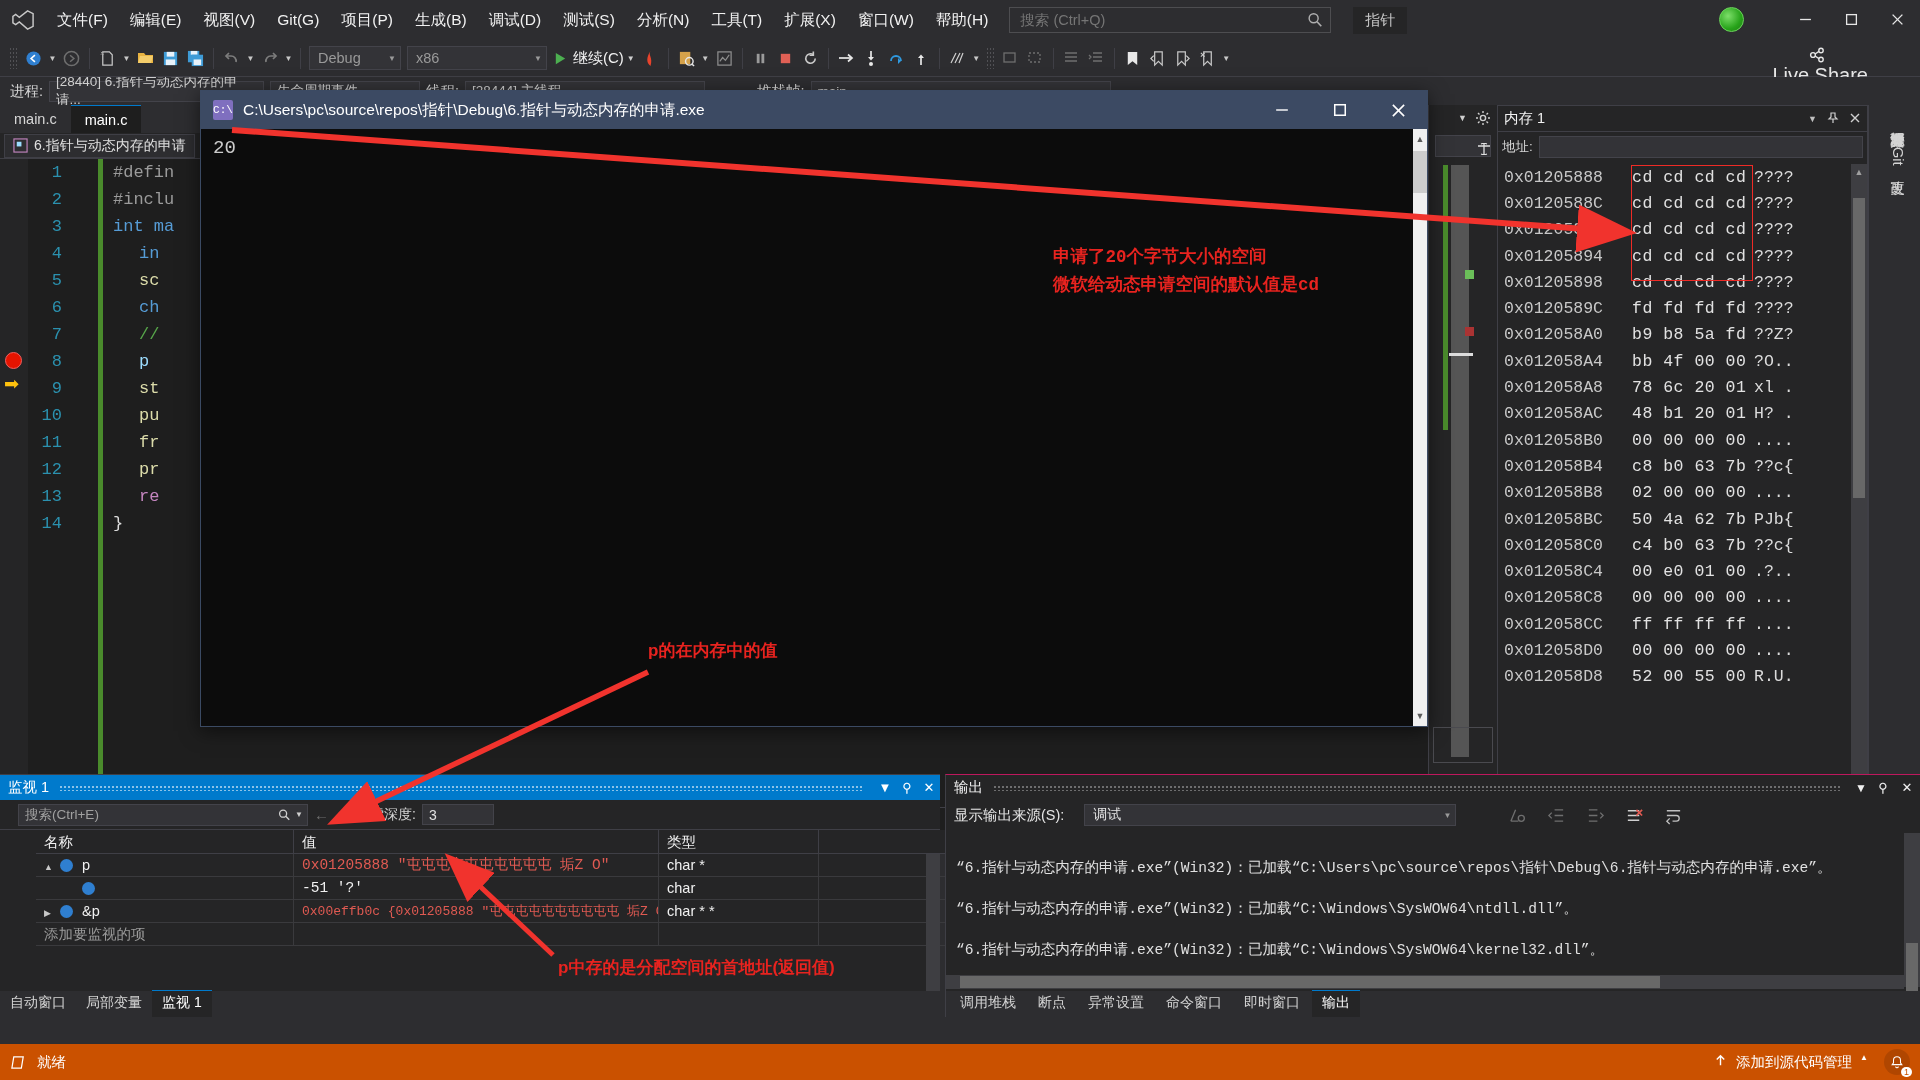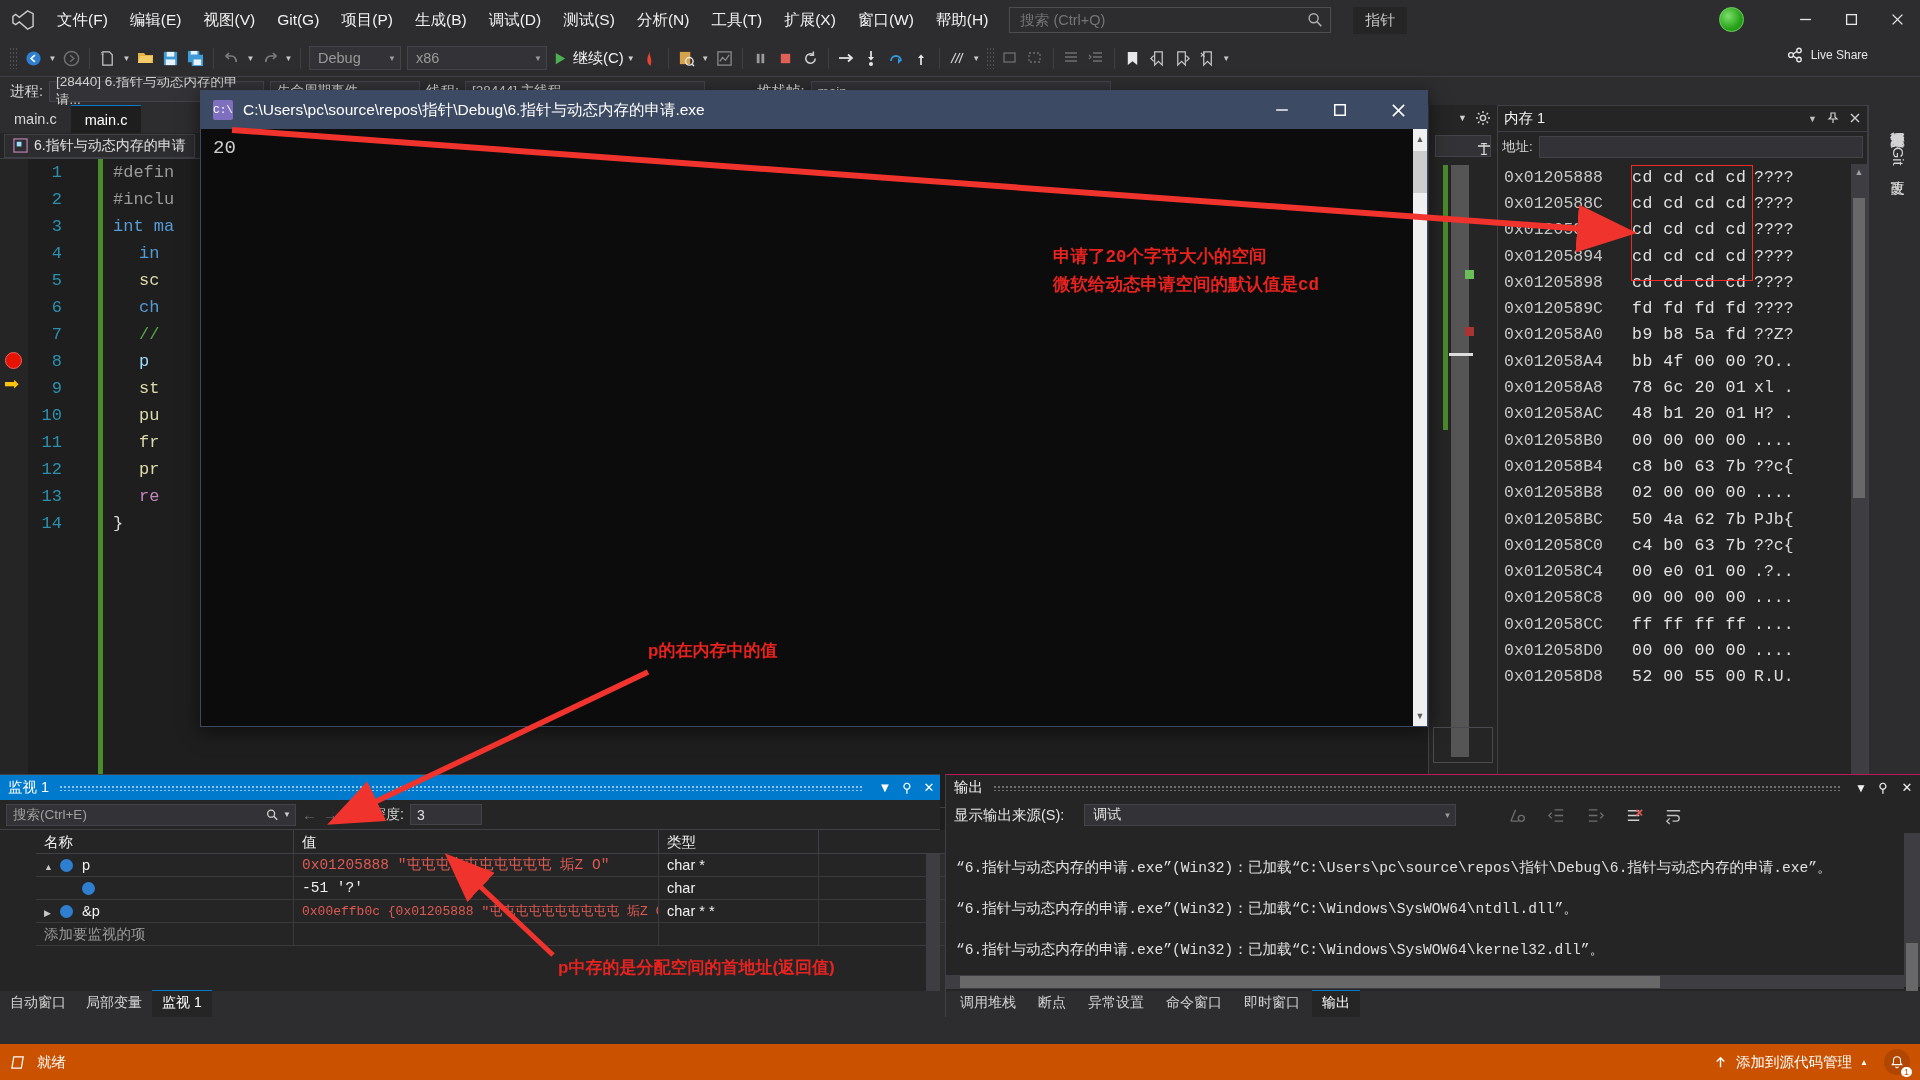--- a/index.html
+++ b/index.html
@@ -68,7 +68,7 @@
   .tb-run .lbl { font-size: 15px; color: #f1f1f1; padding: 0 3px 0 5px; }
   .live-share {
     position: absolute; right: 52px; top: 6px; display: flex; align-items: center;
-    font-size: 12px; color: #e6e6e6;
+    font-size: 20px; color: #e6e6e6; flex-direction: column;
   }
 
   

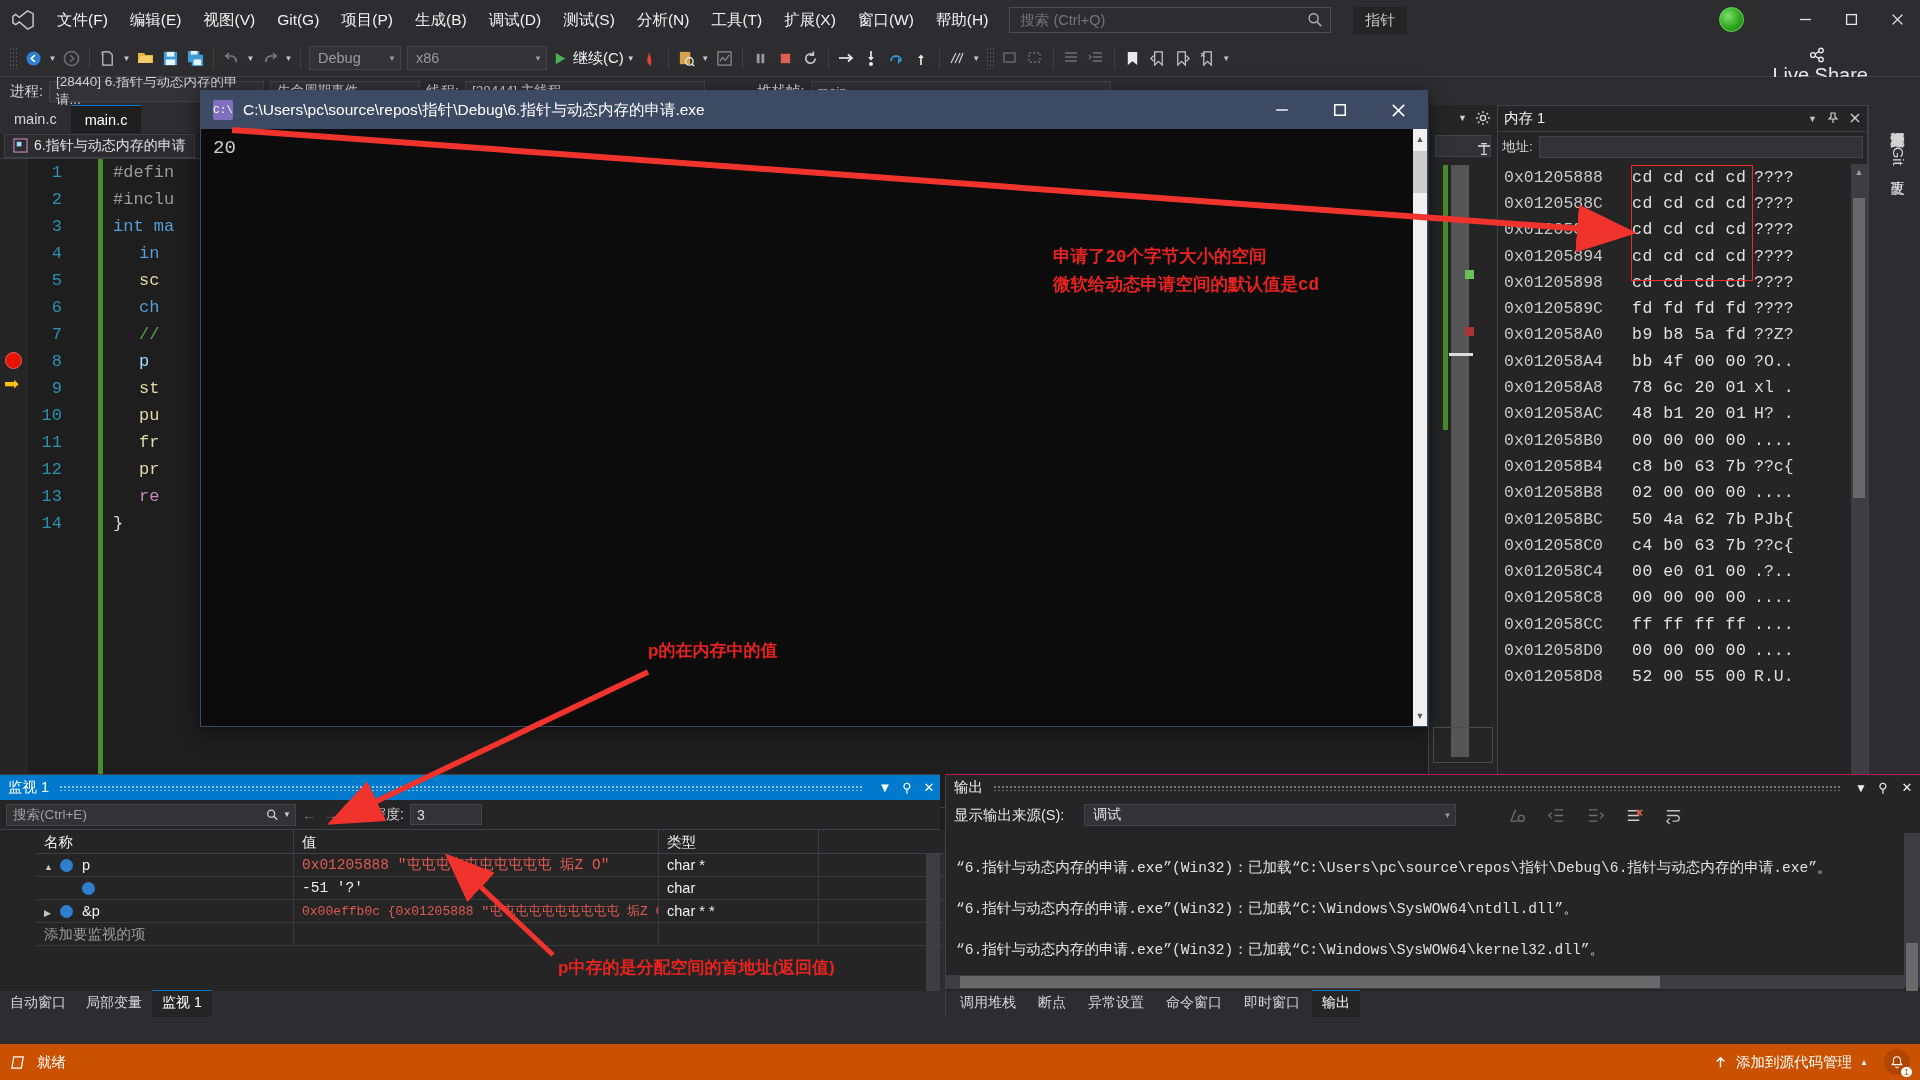--- a/index.html
+++ b/index.html
@@ -198,7 +198,7 @@
       background-image: radial-gradient(rgba(255,255,255,.55) 1px, transparent 1px);
       background-size: 4px 4px; }
   .panel-title .pbtn { width: 22px; text-align: center; color: #fff; font-size: 13px; }
-  .watch-toolbar { height: 30px; display: flex; align-items: center; gap: 6px; padding: 0 6px;
+  .watch-toolbar { height: 30px; display: flex; align-items: center; gap: 6px; padding: 0 18px;
                    font-size: 14px; color: #d4d4d4; border-bottom: 1px solid #3f3f46; }
   .watch-search { width: 290px; height: 22px; background: #333337; border: 1px solid #43434a;
                   display: flex; align-items: center; padding: 0 4px 0 6px; color: #a0a0a0; font-size: 13.5px; }

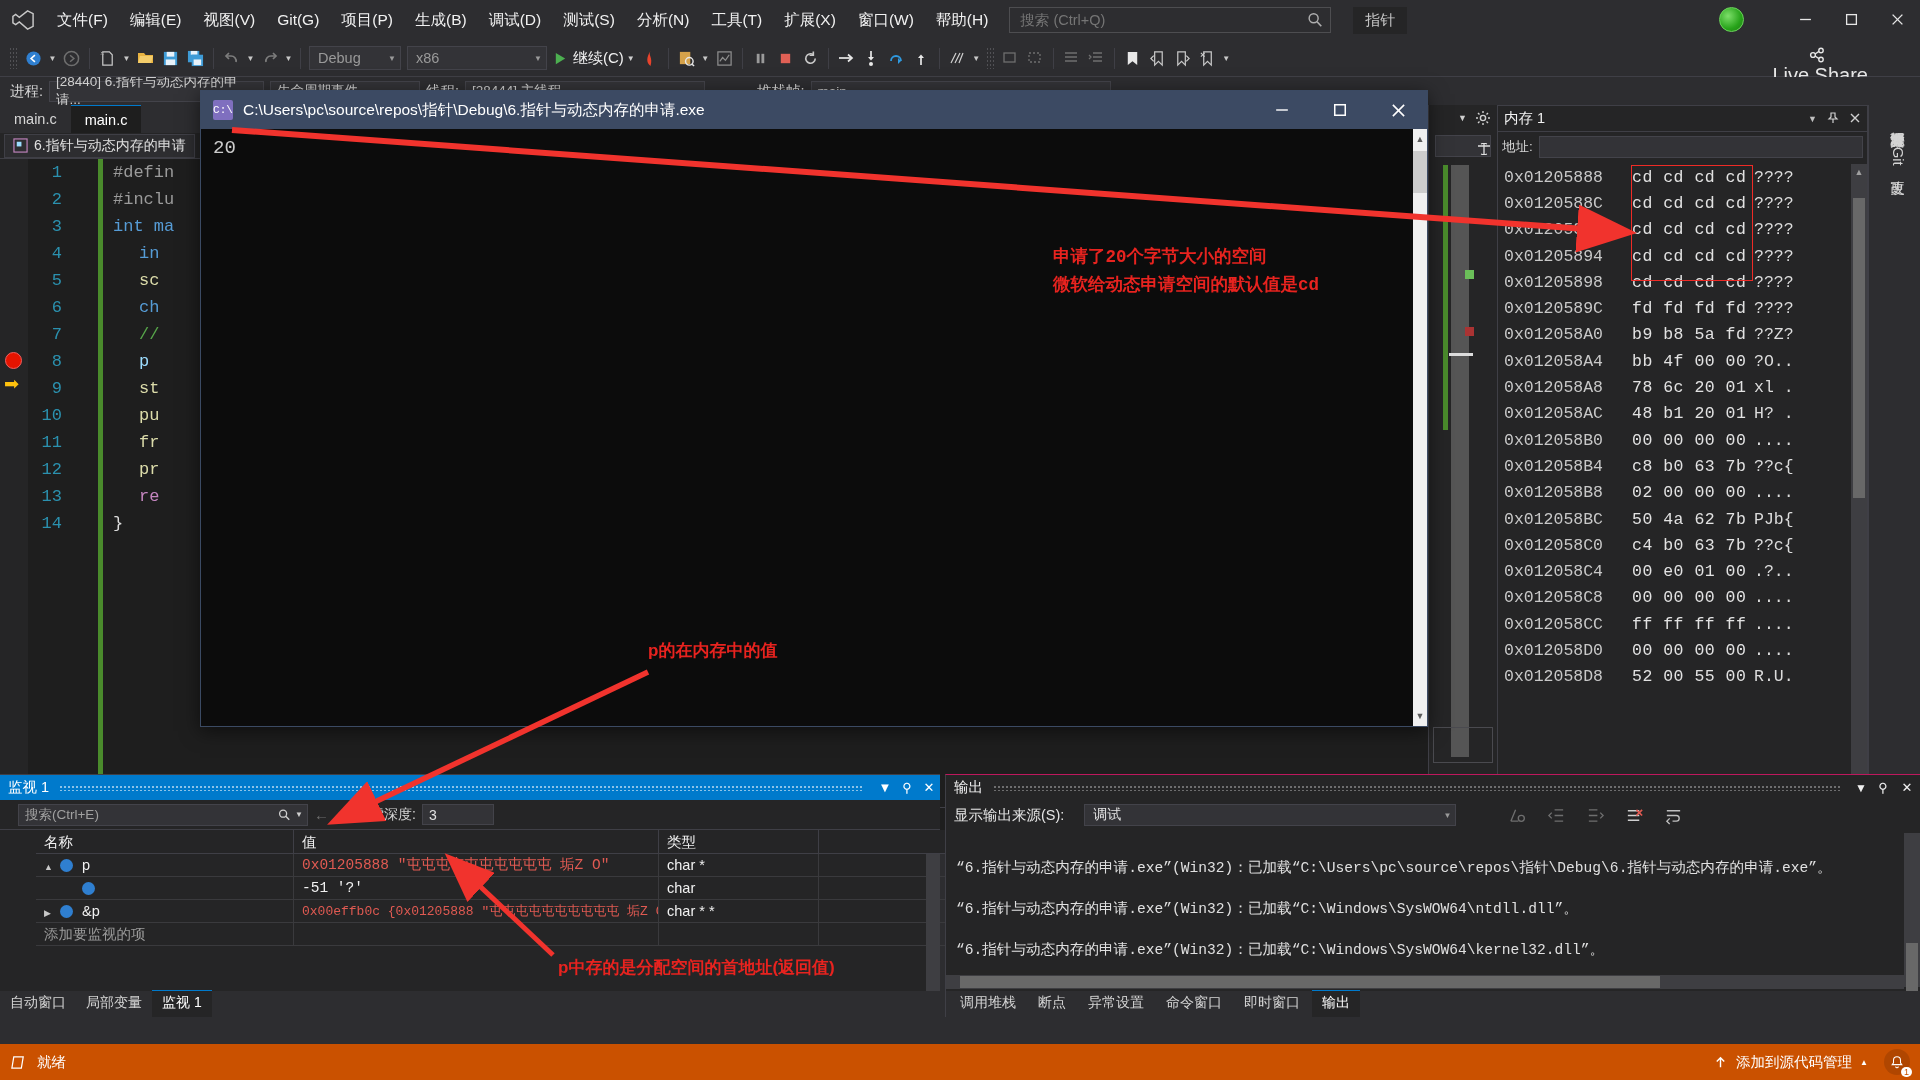--- a/index.html
+++ b/index.html
@@ -884,7 +884,7 @@
     </svg>
     <span>就绪</span>
     <div class="sb-right">
-      <span style="display:flex;align-items:center;gap:8px">
+      <span style="display:flex;gap:8px">
         <svg width="15" height="15" viewBox="0 0 16 16">
             <path d="M8 13 V4 M4 7 L8 3 l4 4" stroke="#fff" stroke-width="1.5" fill="none"></path>
           </svg>

